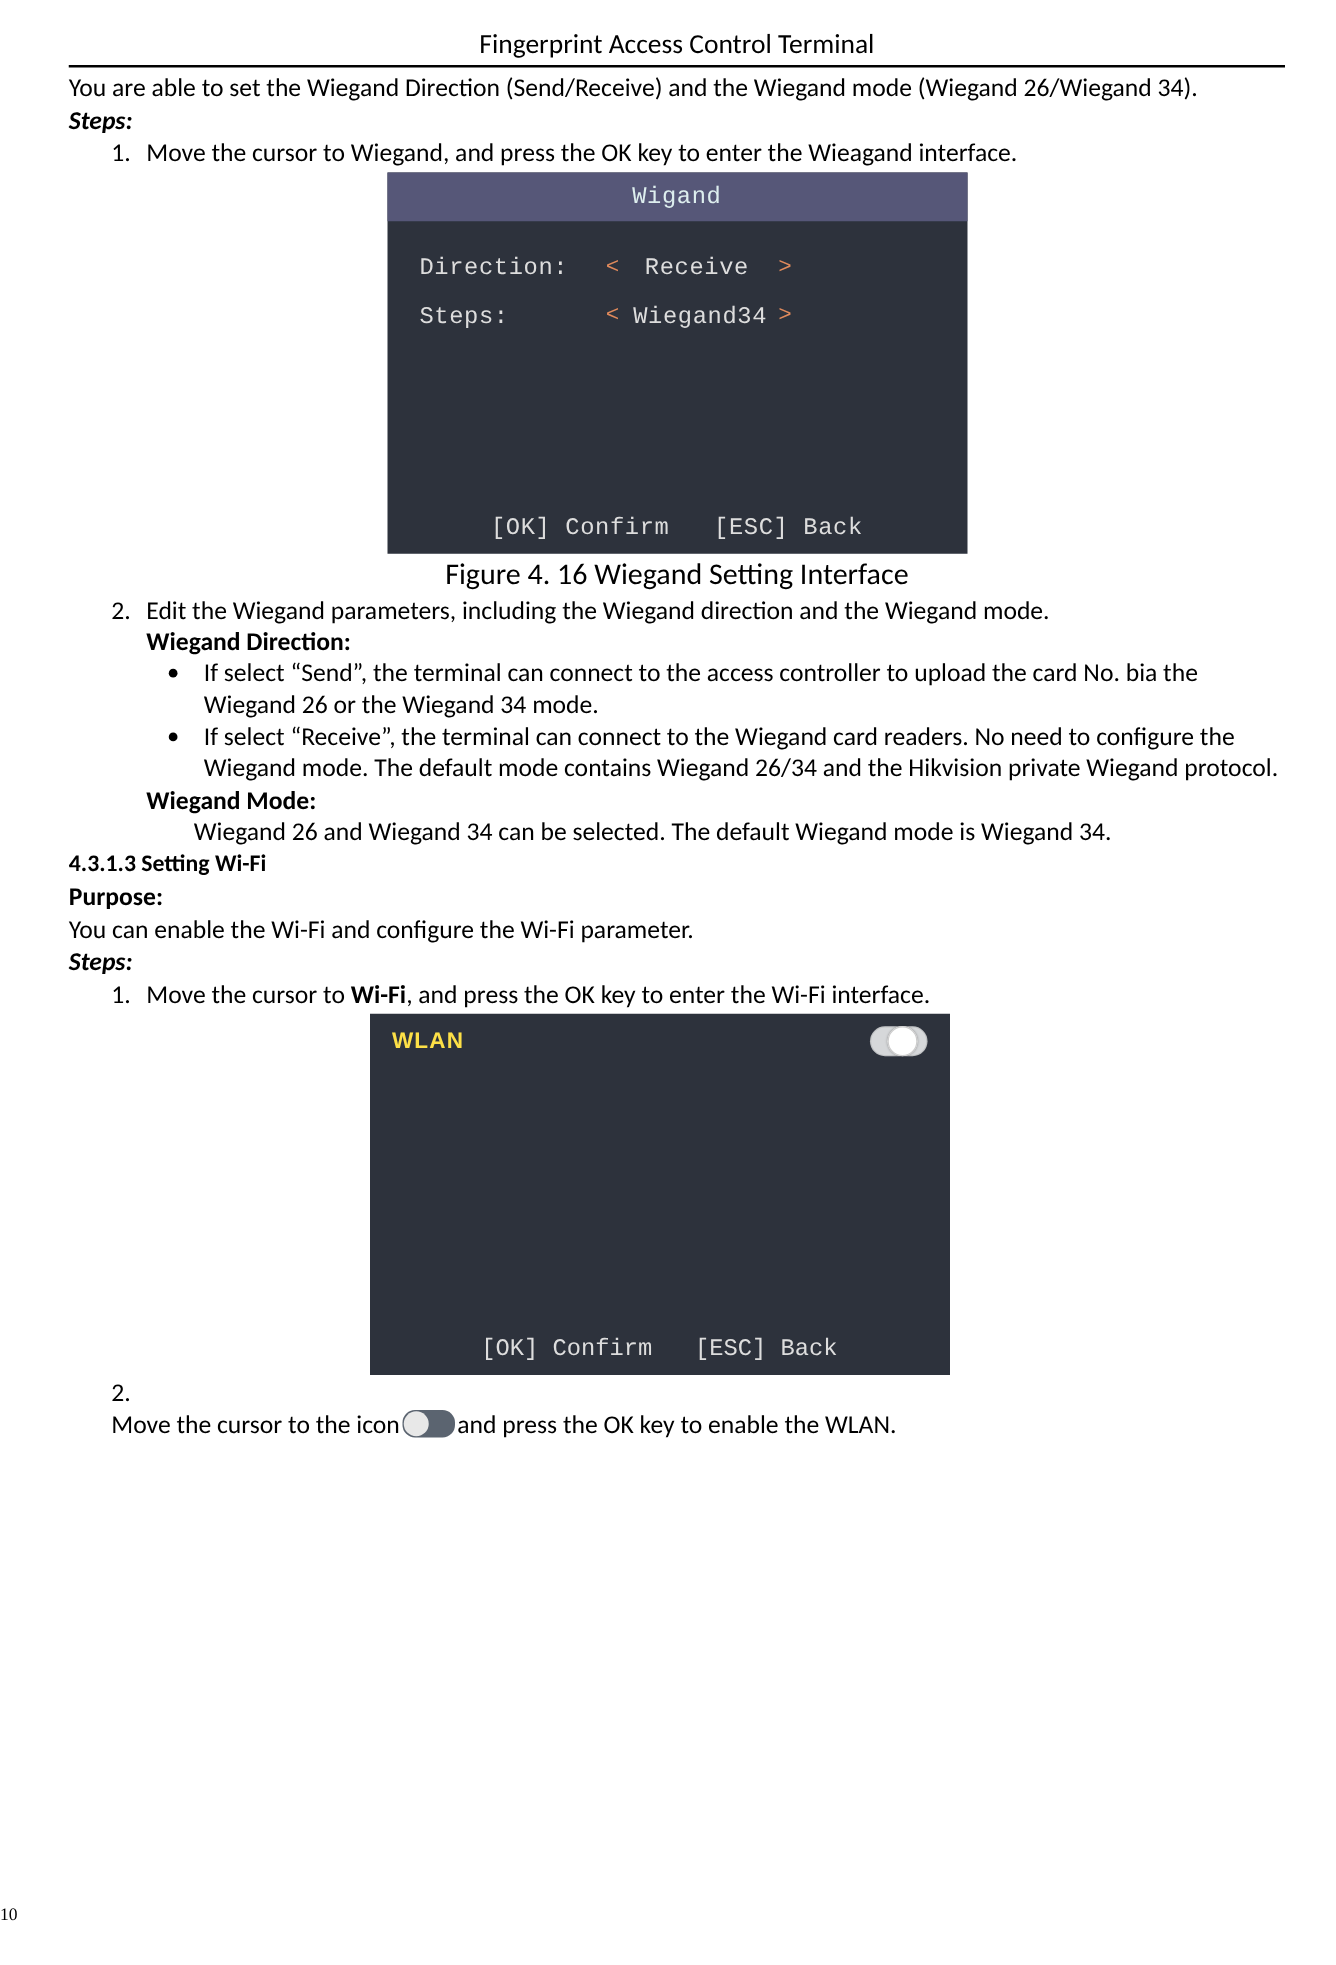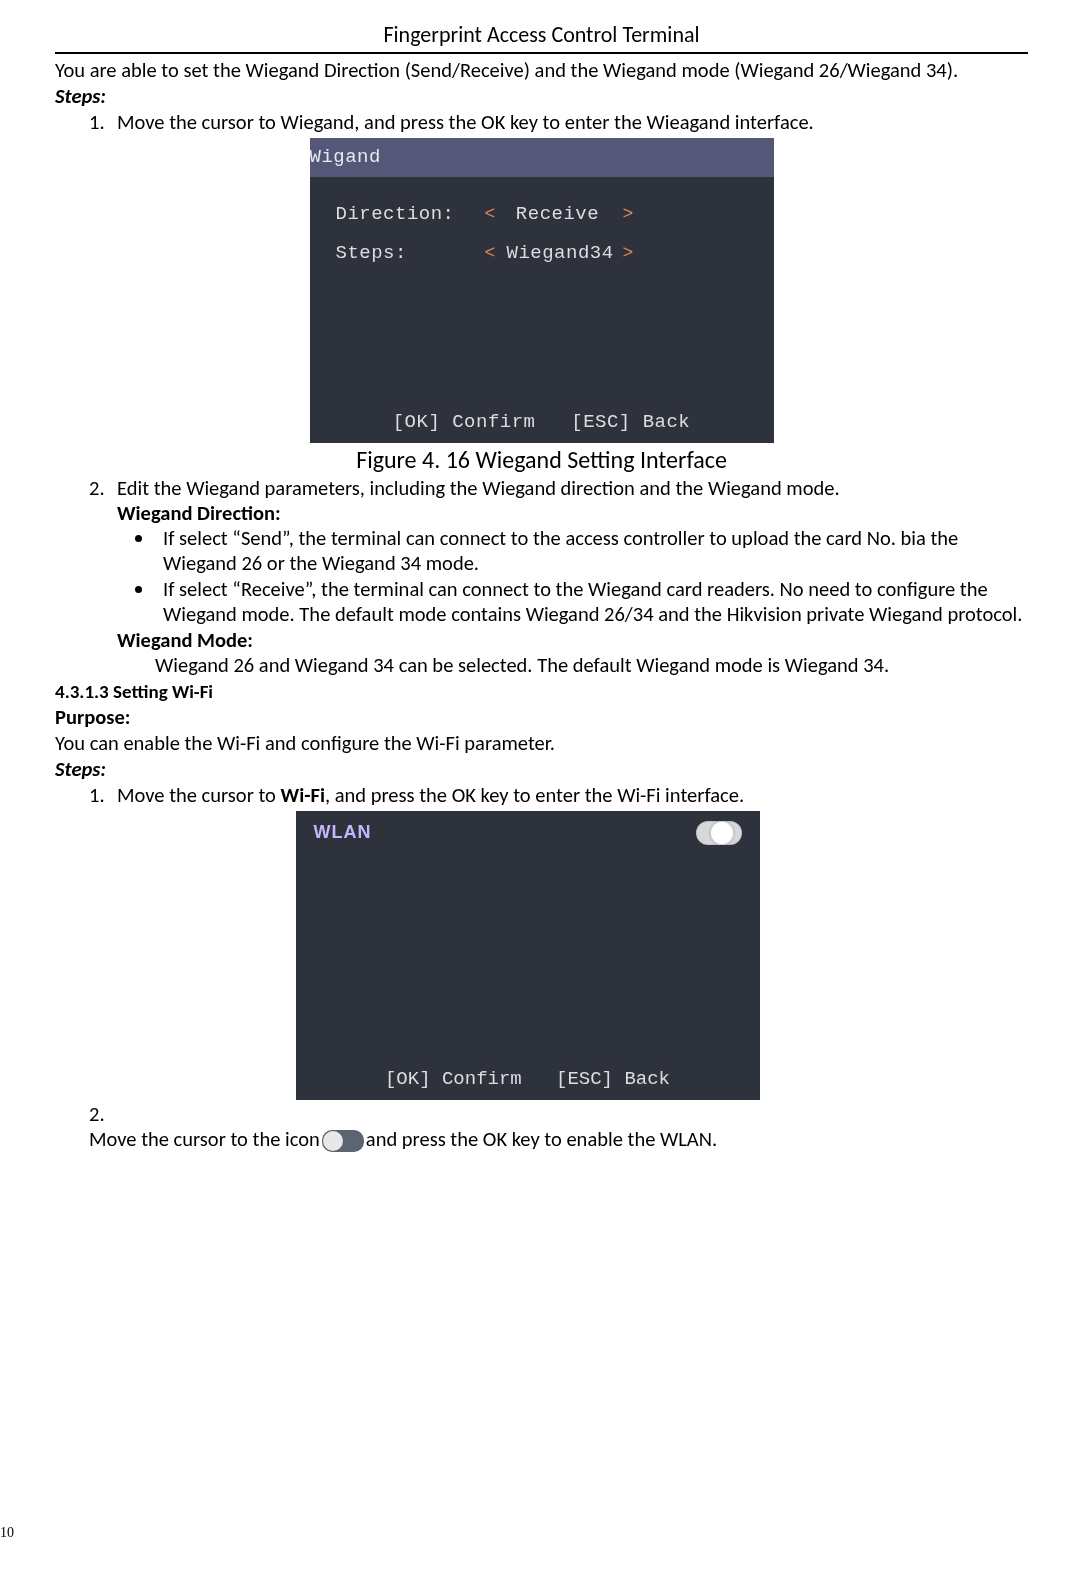--- a/index.html
+++ b/index.html
@@ -69,7 +69,7 @@
     }
     .dev-title {
       background: #565778;
-      text-align: left;
+      text-align: center;
       padding: 8px 0;
       color: #dee;
     }

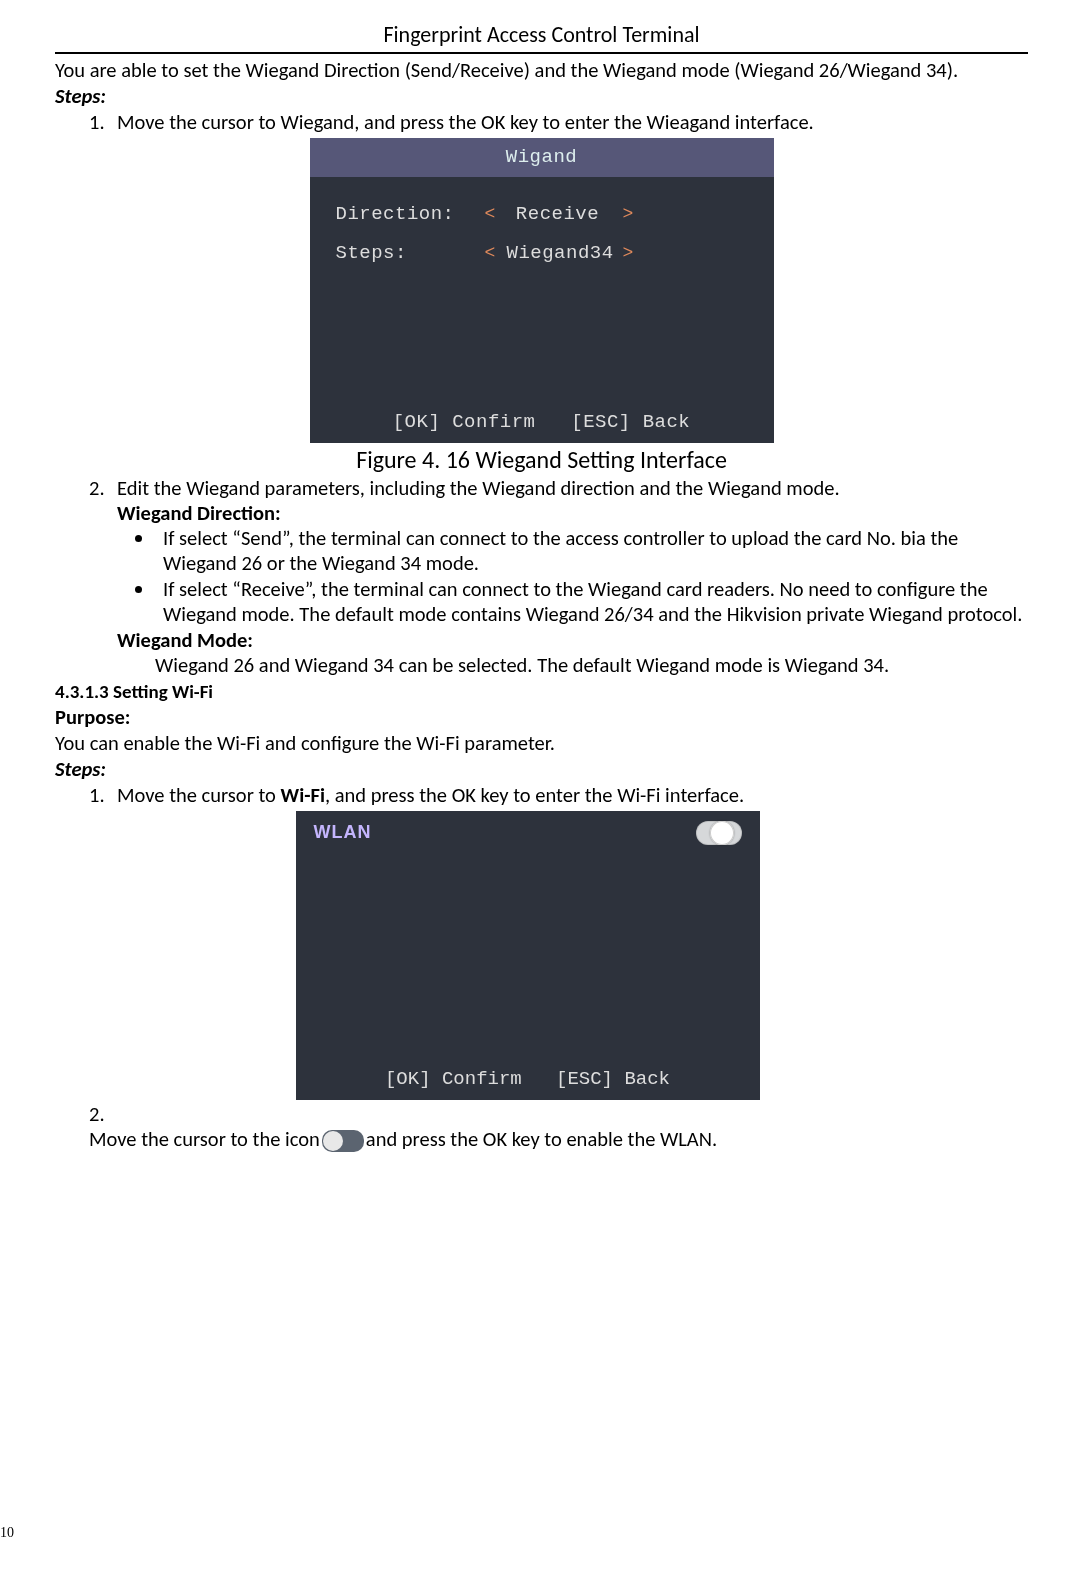--- a/index.html
+++ b/index.html
@@ -116,7 +116,7 @@
       font-family: Arial, sans-serif;
       font-weight: bold;
       letter-spacing: 1px;
-      color: #c4b5fd;
+      color: #fde047;
       font-size: 18px;
     }
     .wlan-body {

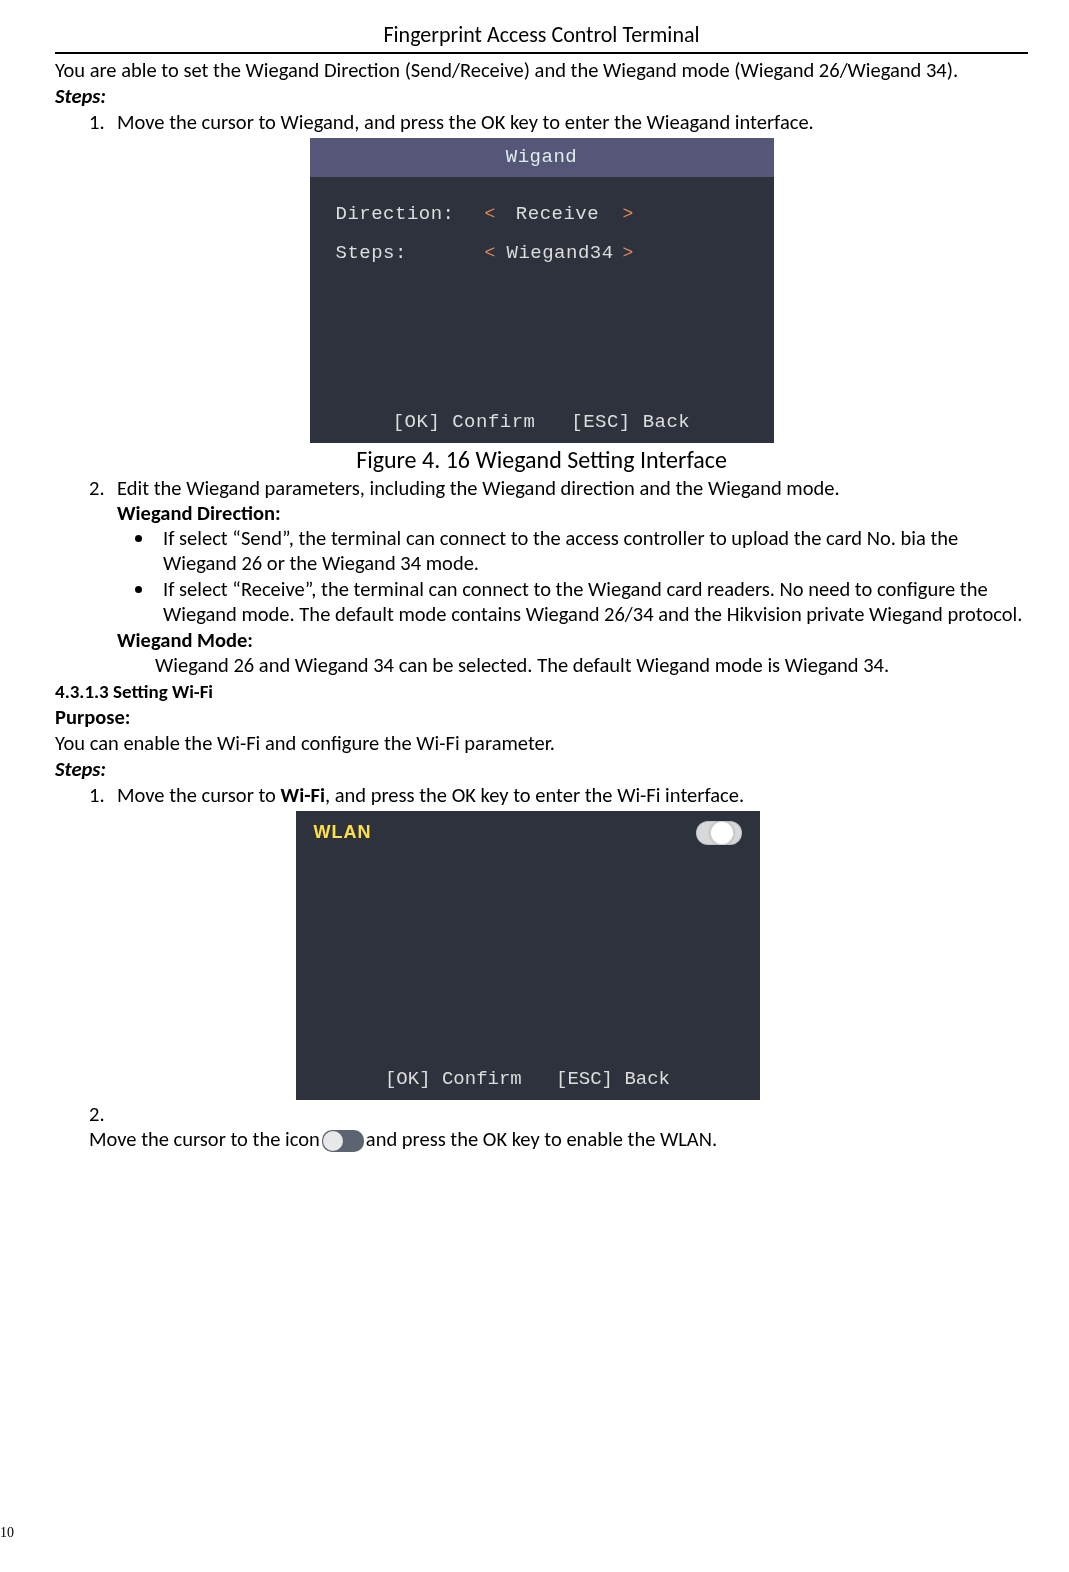--- a/index.html
+++ b/index.html
@@ -185,7 +185,7 @@
       font-size: 14px;
     }
 
-    .step2-line { display: flex; align-items: flex-end; flex-wrap: wrap; gap: 0; }
+    .step2-line { display: flex; align-items: center; flex-wrap: wrap; gap: 0; }
   </style>
 </head>
 <body>

